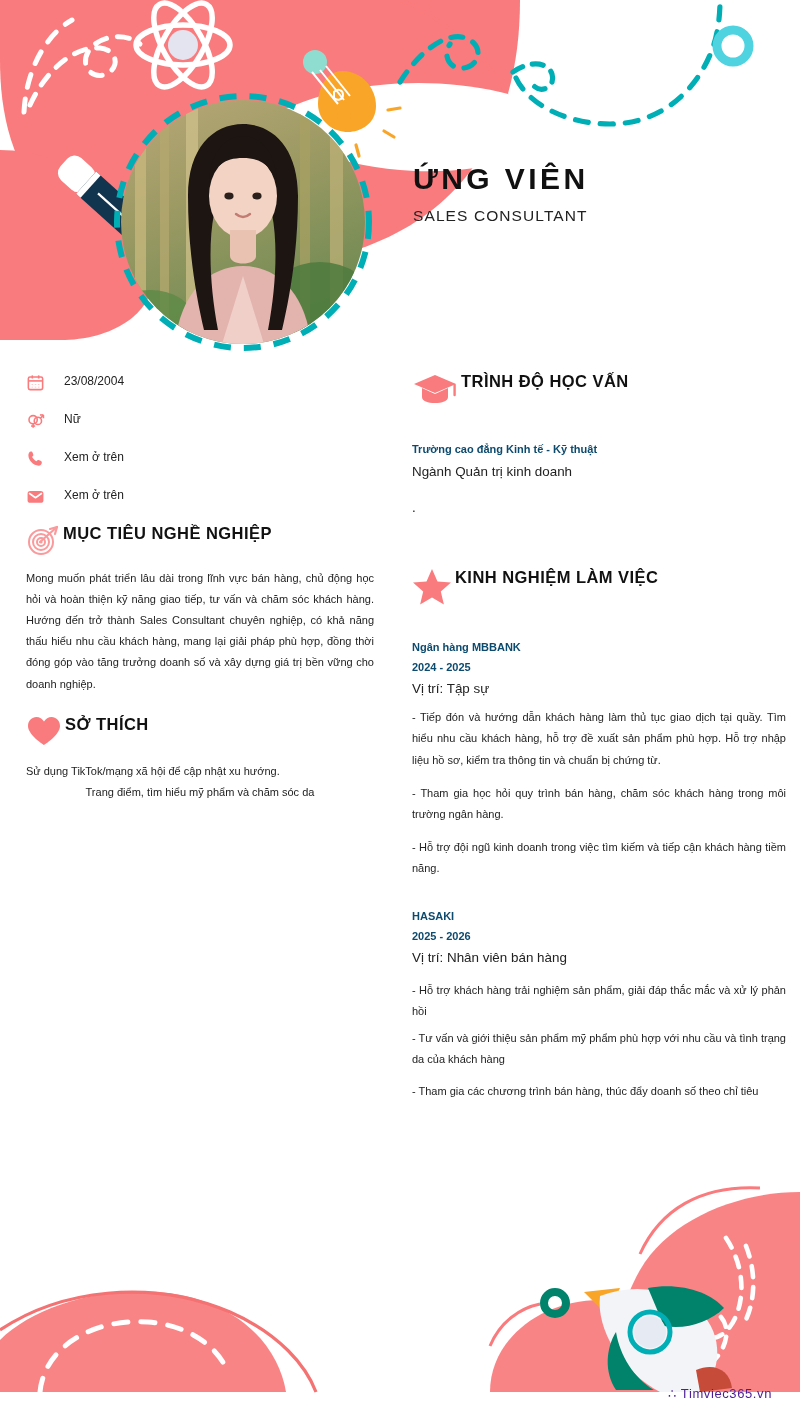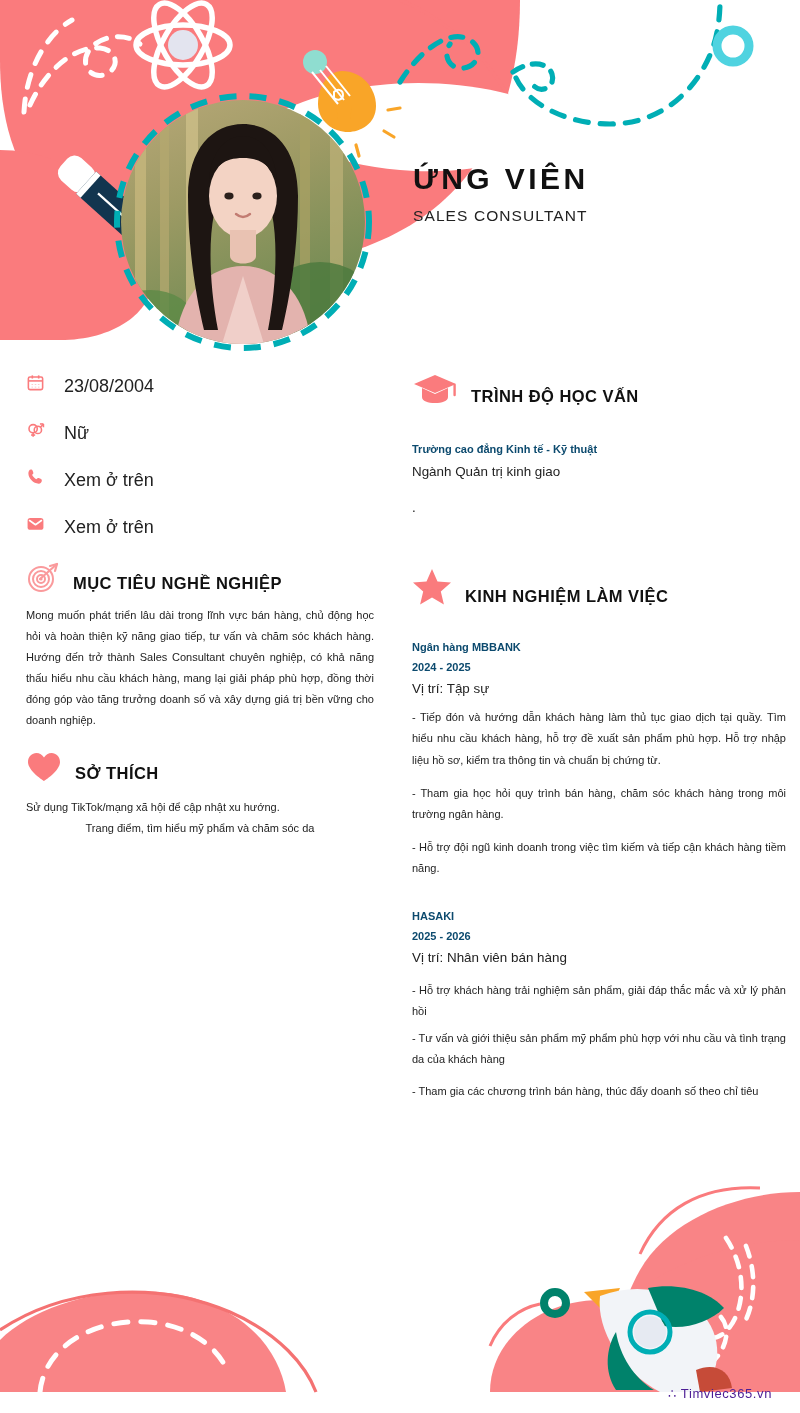--- a/index.html
+++ b/index.html
@@ -29,7 +29,7 @@
   .contact-row { display:flex; align-items:flex-start; margin-bottom:18px; }
   .contact-ico { width:26px; flex:0 0 26px; padding-top:1px; }
   .contact-ico svg { display:block; }
-  .contact-txt { font-size:18px; line-height:1.62; color:#222; padding-left:12px; }
+  .contact-txt { font-size:12px; line-height:1.62; color:#222; padding-left:12px; }
 
   
   .sec-head { display:flex; align-items:flex-end; gap:13px; }

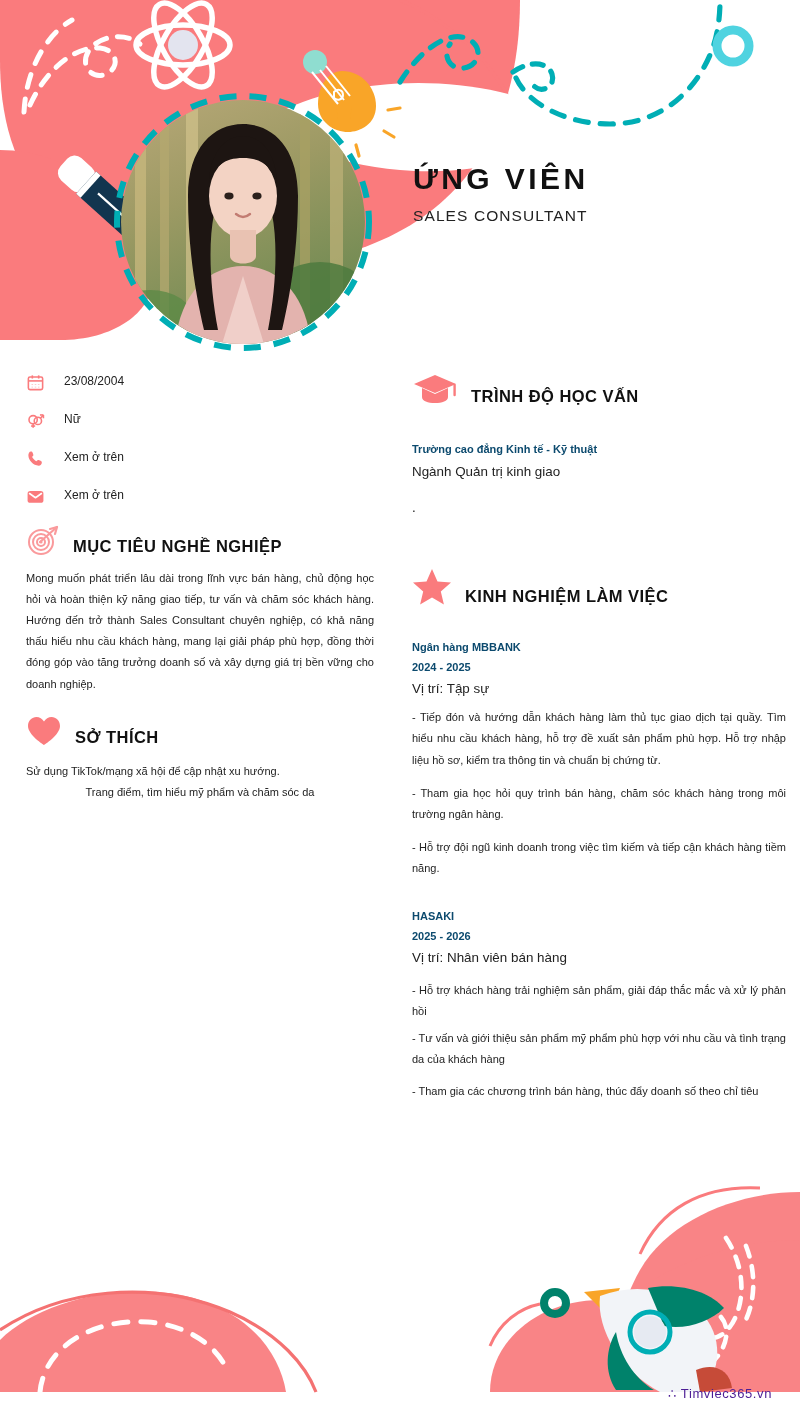--- a/index.html
+++ b/index.html
@@ -32,7 +32,7 @@
   .contact-txt { font-size:12px; line-height:1.62; color:#222; padding-left:12px; }
 
   
-  .sec-head { display:flex; align-items:flex-end; gap:13px; }
+  .sec-head { display:flex; align-items:flex-start; gap:3px; }
   .sec-head .ico { flex:0 0 auto; display:flex; align-items:center; }
   .sec-title {
     font-size:16.5px; font-weight:bold; letter-spacing:.45px; color:#111;

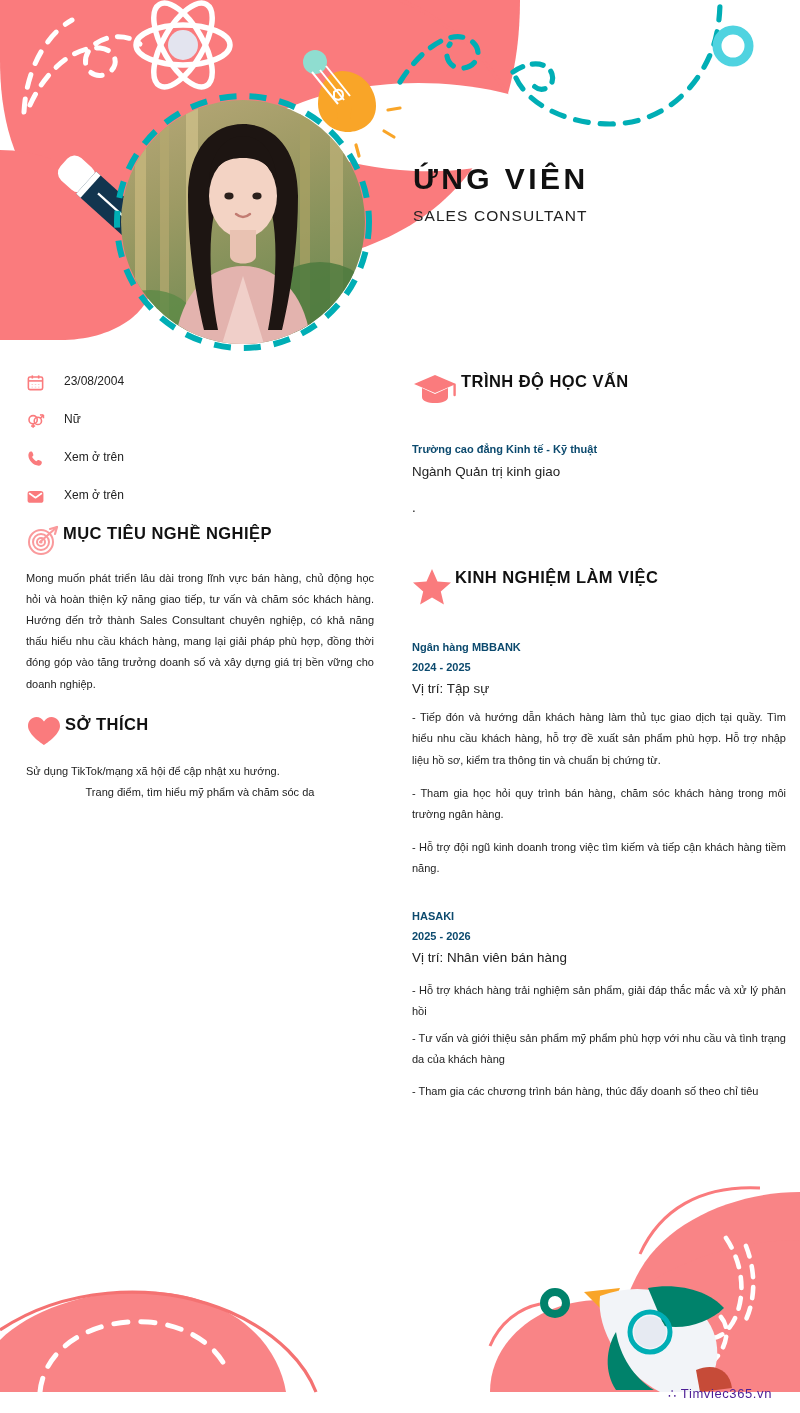--- a/index.html
+++ b/index.html
@@ -308,7 +308,7 @@
     </div>
     <div style="margin-top:34px">
       <div class="bold-line">Trường cao đẳng Kinh tế - Kỹ thuật</div>
-      <div class="plain-line">Ngành Quản trị kinh giao</div>
+      <div class="plain-line">Ngành Quản trị kinh doanh</div>
       <div class="blank"></div>
       <div class="plain-line">.</div>
     </div>

